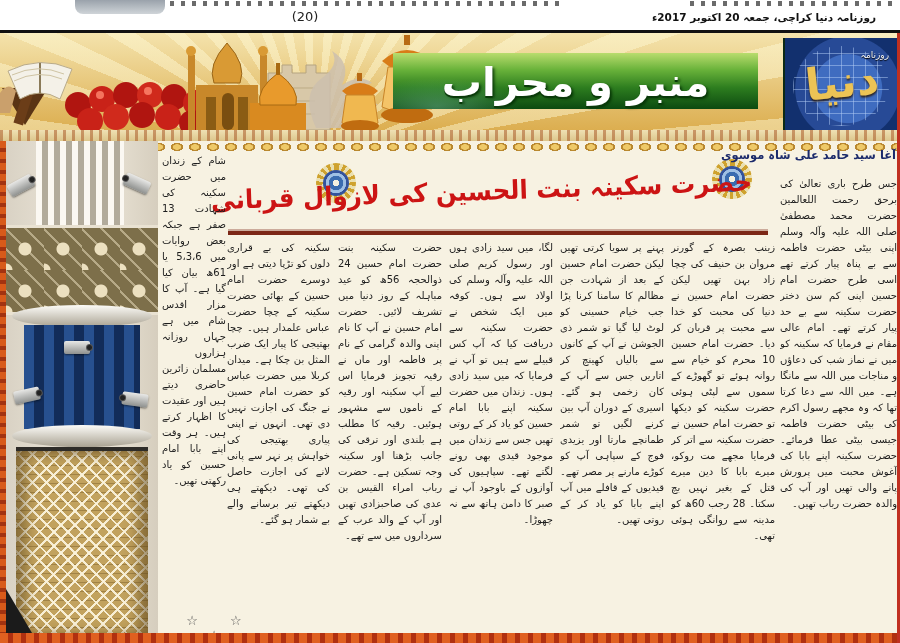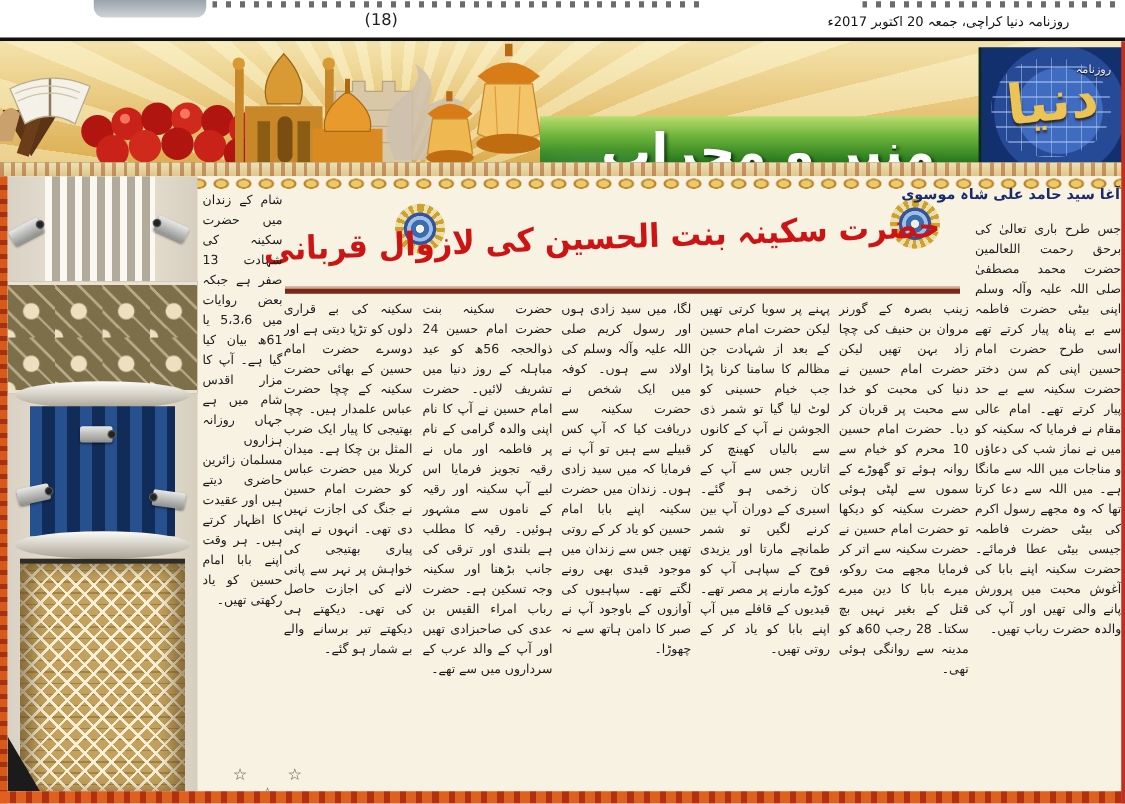--- a/index.html
+++ b/index.html
@@ -116,7 +116,7 @@
     <div class="photo-frag"></div>
     <div class="cut-text" style="left:170px;width:390px;"></div>
     <div class="cut-text" style="left:690px;width:205px;"></div>
-    <div class="page-number">(18)</div>
+    <div class="page-number">(20)</div>
     <div class="date-line">روزنامہ دنیا کراچی، جمعہ 20 اکتوبر 2017ء</div>
   </div>
 

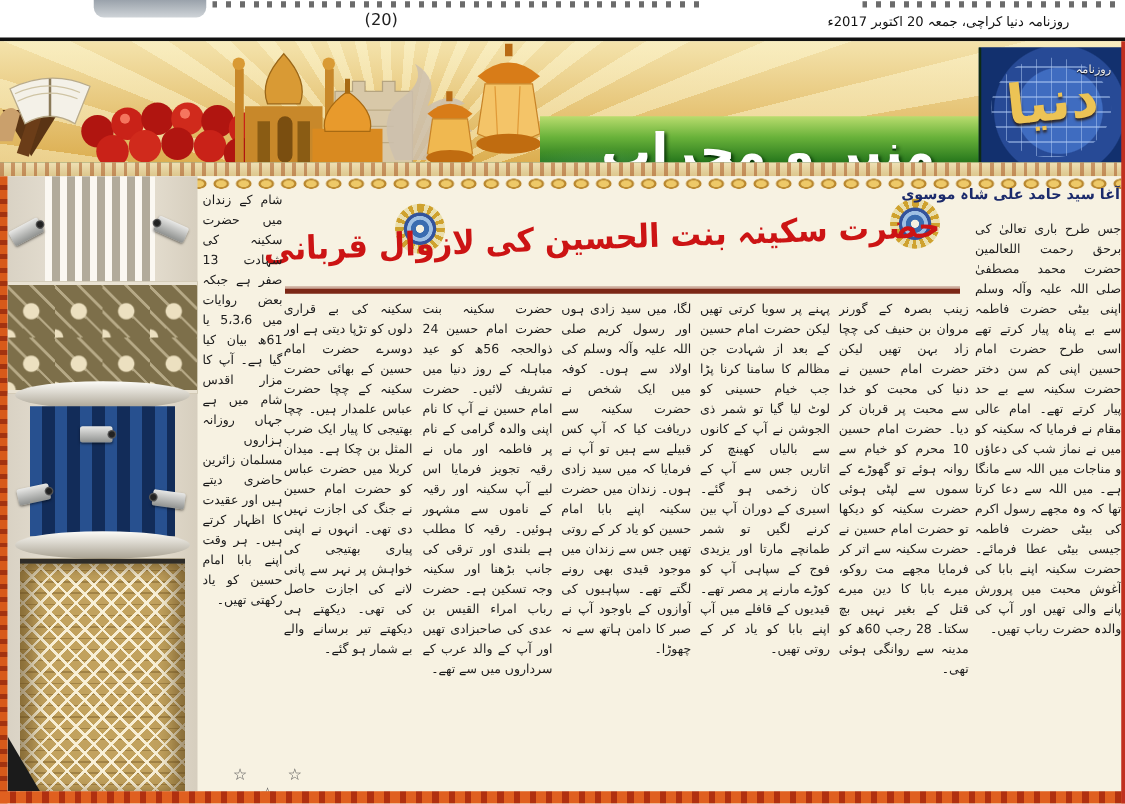--- a/index.html
+++ b/index.html
@@ -15,8 +15,8 @@
               background:linear-gradient(#9aa2ab,#cfd4d8);border-radius:0 0 8px 8px;}
   .page-number{position:absolute;left:270px;top:9px;width:70px;text-align:center;
                font-size:13px;color:#222;}
-  .date-line{position:absolute;right:8px;top:11px;width:230px;text-align:left;direction:rtl;
-             font-size:10.5px;font-weight:normal;color:#111;white-space:nowrap;}
+  .date-line{position:absolute;right:24px;top:11px;width:230px;text-align:right;direction:rtl;
+             font-size:10.5px;font-weight:bold;color:#111;white-space:nowrap;}
   
   .banner{position:absolute;left:0;top:33px;width:900px;height:97px;overflow:hidden;
           background:

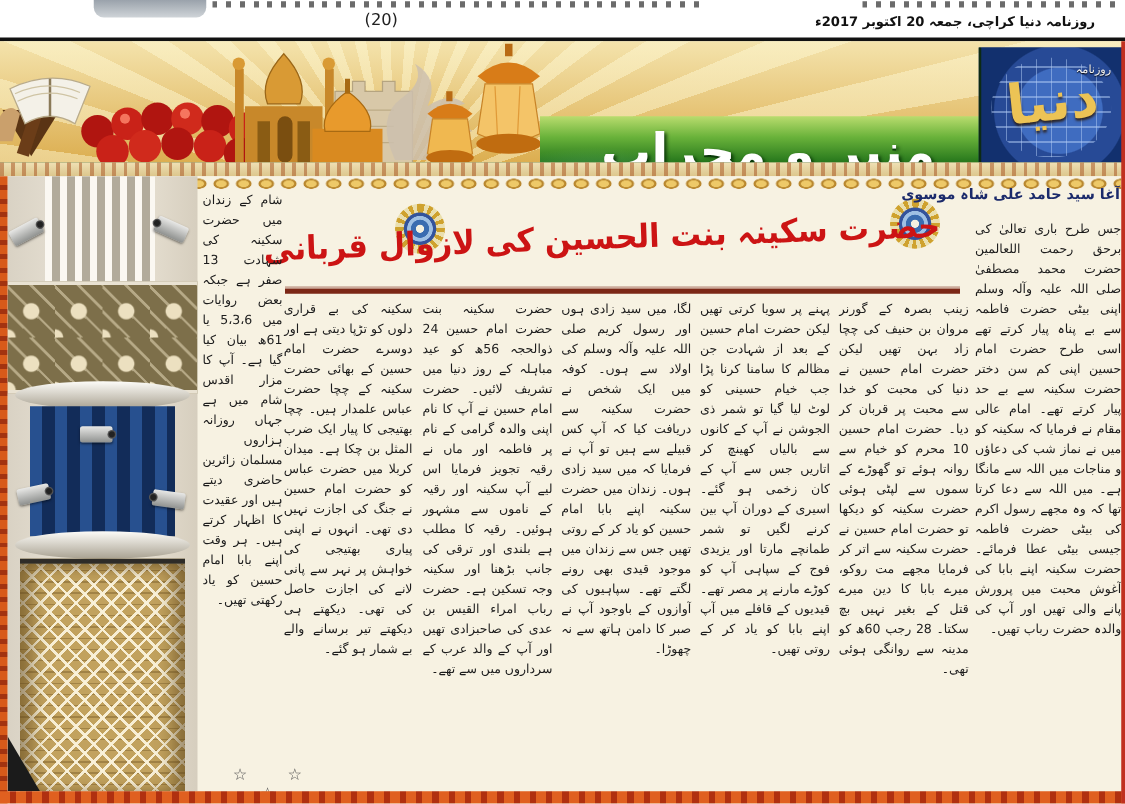--- a/index.html
+++ b/index.html
@@ -24,10 +24,10 @@
             linear-gradient(#f4e3ac,#dcae50);
           border-bottom:3px solid #2a5a1a;}
   .banner svg{position:absolute;left:0;top:0;}
-  .green-band{position:absolute;left:432px;top:20px;width:365px;height:56px;
+  .green-band{position:absolute;left:393px;top:20px;width:365px;height:56px;
           background:
             radial-gradient(120px 40px at 12% 95%,rgba(150,220,200,.35),rgba(0,0,0,0) 70%),
-            linear-gradient(#b9dc6e 0%,#69b23a 30%,#2d7d1f 62%,#0c4a10 100%); margin-top: 40px;}
+            linear-gradient(#b9dc6e 0%,#69b23a 30%,#2d7d1f 62%,#0c4a10 100%);}
   .section-title{position:absolute;left:0;top:6px;width:100%;text-align:center;direction:rtl;
           font-size:40px;font-weight:bold;color:#ffffff;
           text-shadow:0 2px 0 #0a3a0a,2px 2px 3px rgba(0,40,0,.8);}

